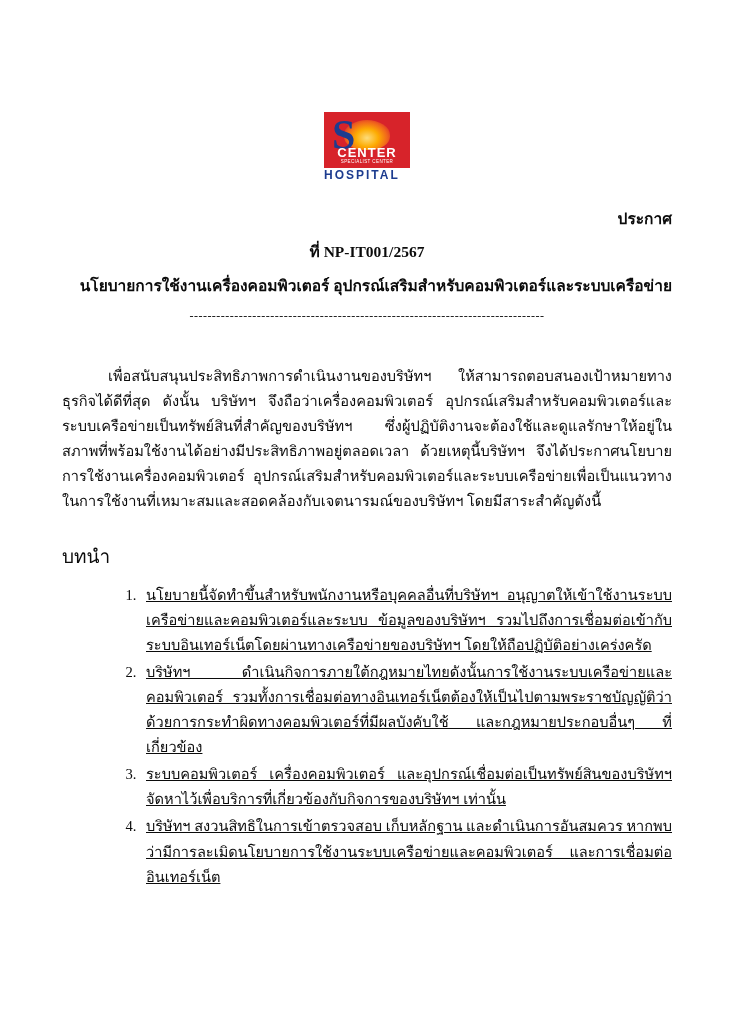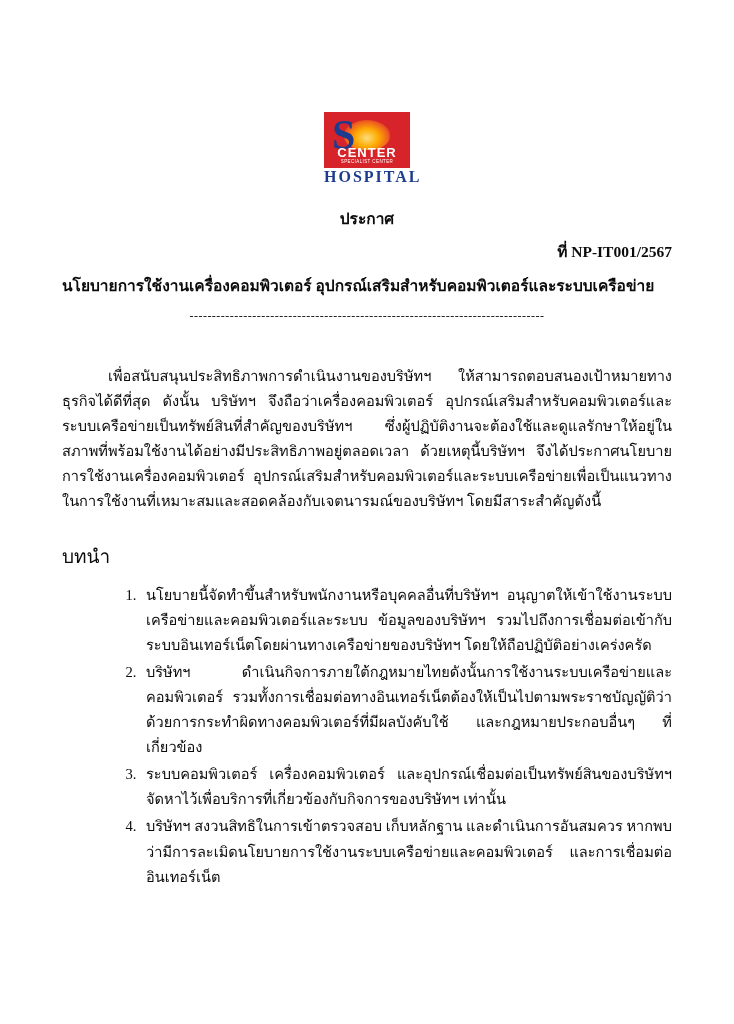--- a/index.html
+++ b/index.html
@@ -90,10 +90,9 @@
     left: 0;
     top: 56px;
     width: 86px;
-    text-align: center;
-    font-family: Liberation Serif, serif;
+    font-family: Liberation Sans, sans-serif;
     font-weight: bold;
-    font-size: 16px;
+    font-size: 12px;
     letter-spacing: 2px;
     color: #1d3c8f;
   }

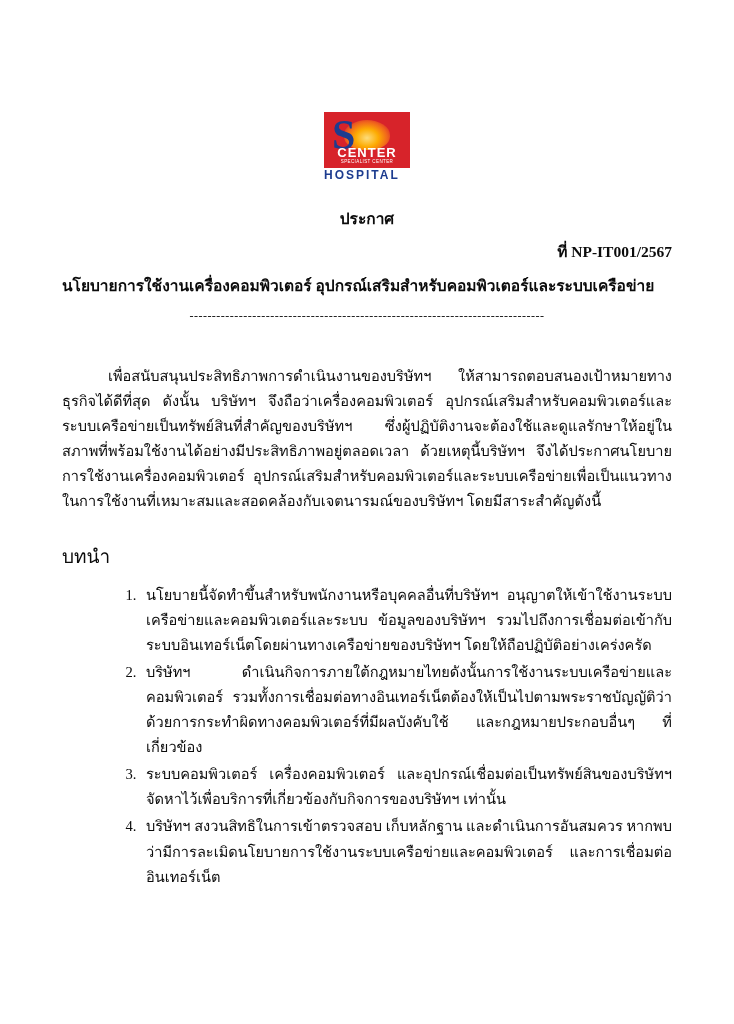--- a/index.html
+++ b/index.html
@@ -99,7 +99,7 @@
 
   
   .doc-heading {
-    text-align: center;
+    text-align: right;
     font-weight: bold;
     font-size: 15.5px;
     margin-top: 22px;

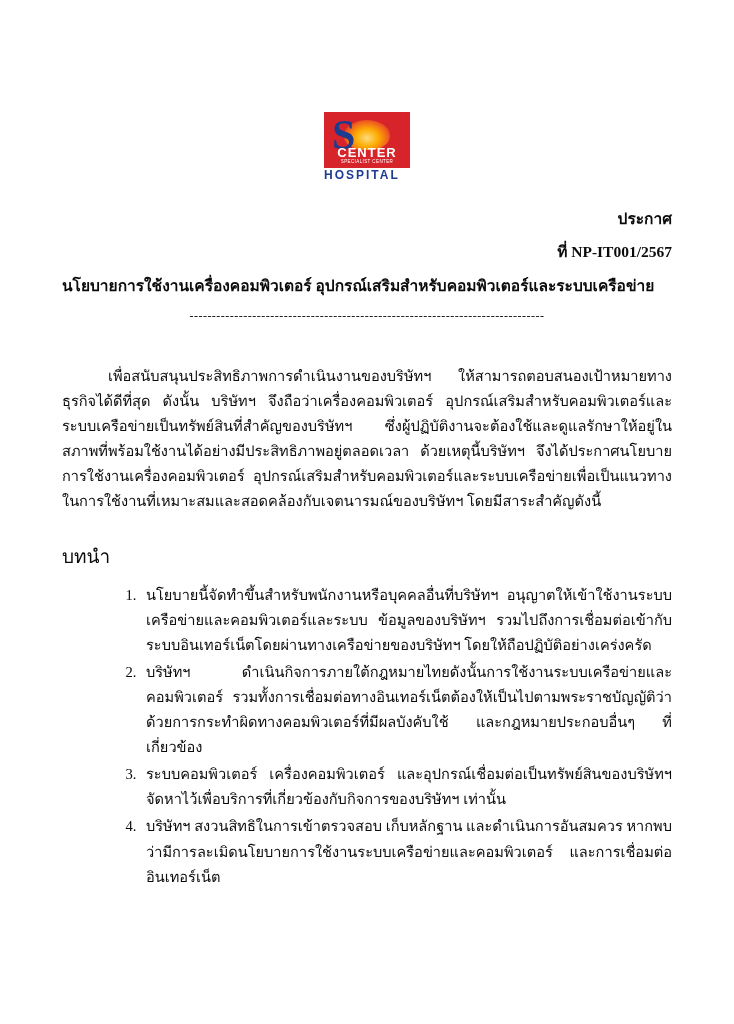--- a/index.html
+++ b/index.html
@@ -105,7 +105,7 @@
     margin-top: 22px;
   }
   .doc-number {
-    text-align: right;
+    text-align: center;
     font-weight: bold;
     font-size: 15.5px;
     margin-top: 8px;

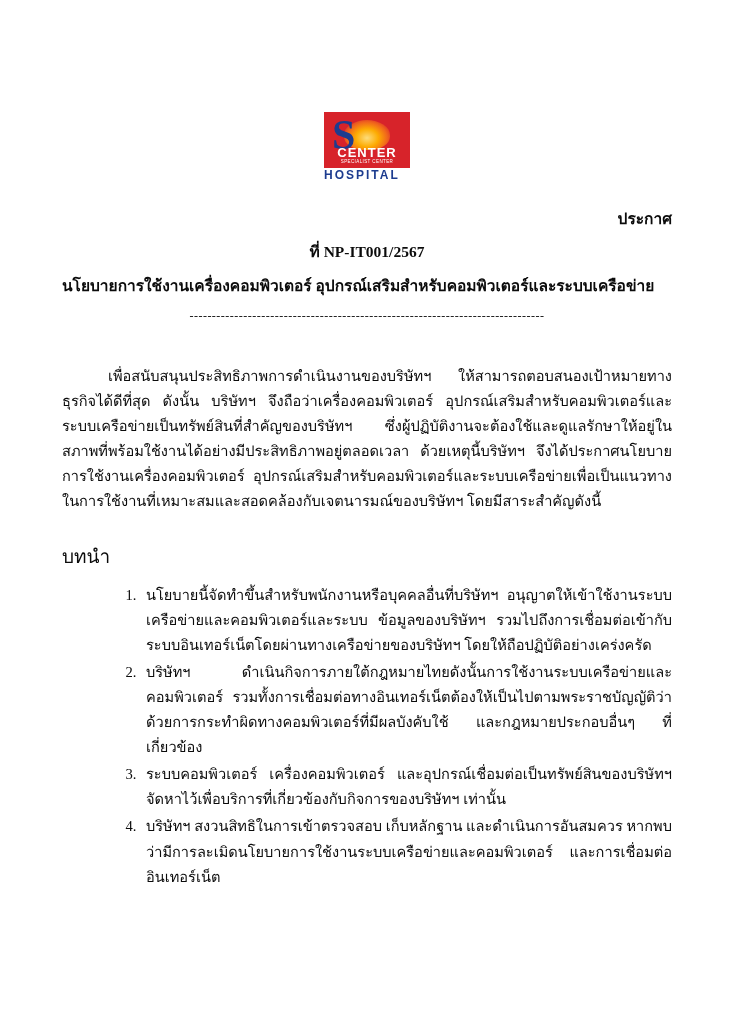--- a/index.html
+++ b/index.html
@@ -111,7 +111,7 @@
     margin-top: 8px;
   }
   .doc-title {
-    text-align: left;
+    text-align: right;
     font-weight: bold;
     font-size: 15.5px;
     margin-top: 9px;

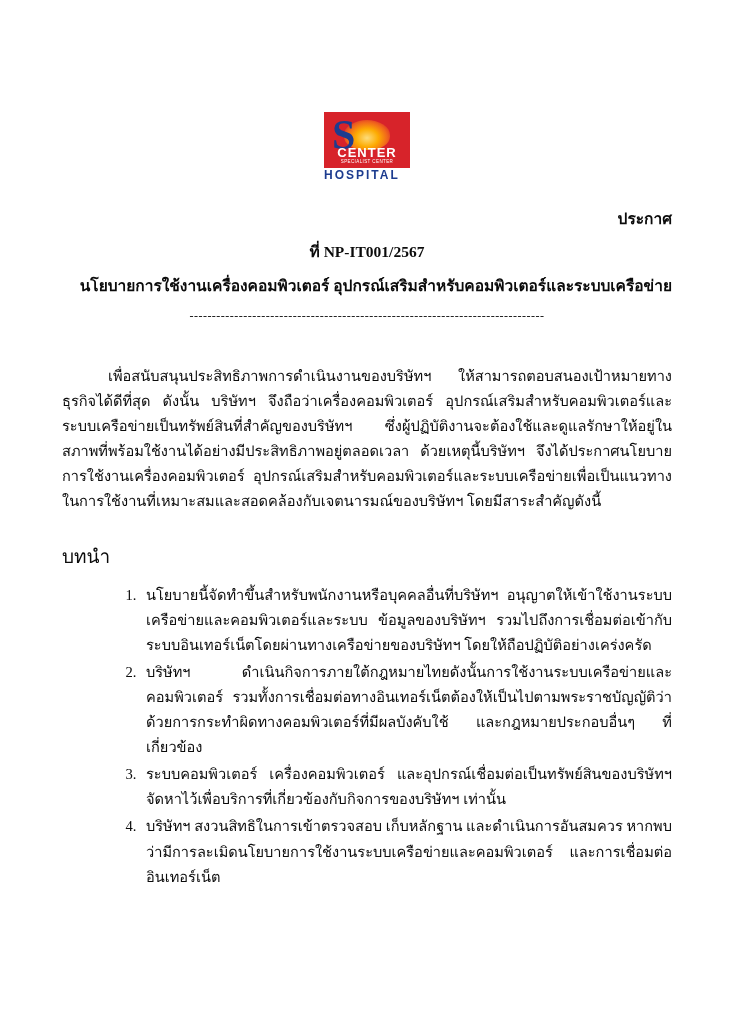--- a/index.html
+++ b/index.html
@@ -151,6 +151,7 @@
     margin-bottom: 2px;
     text-align: justify;
     padding-left: 6px;
+    text-decoration: underline;
   }
 </style>
 </head>

